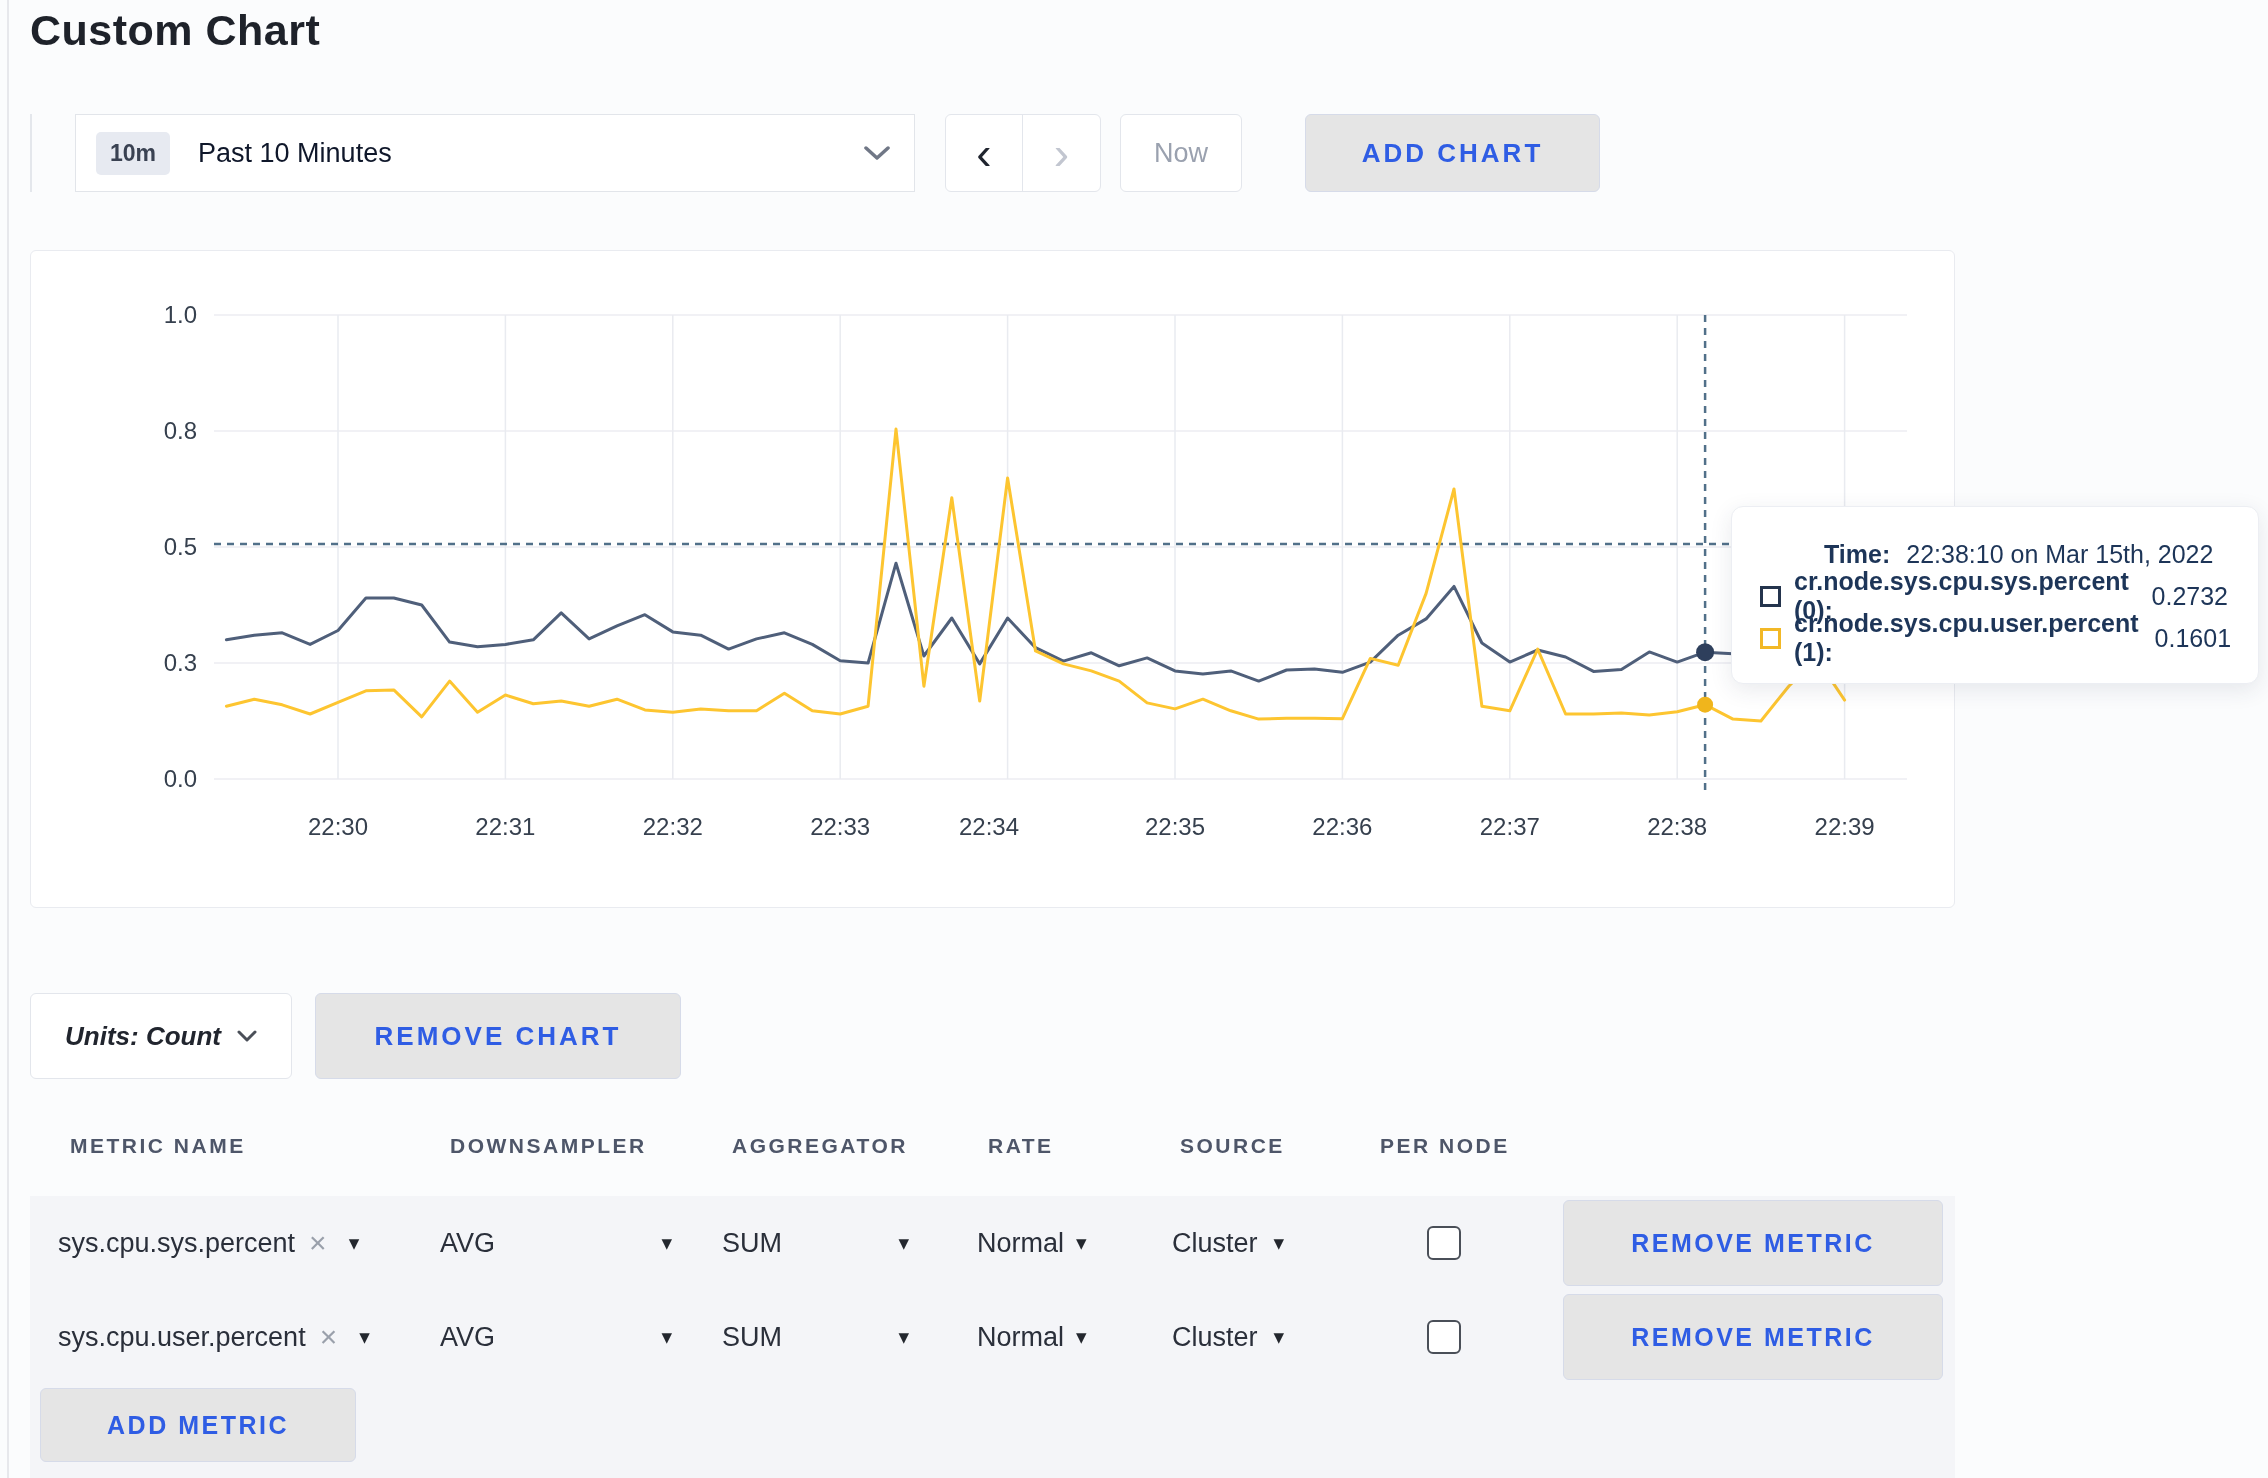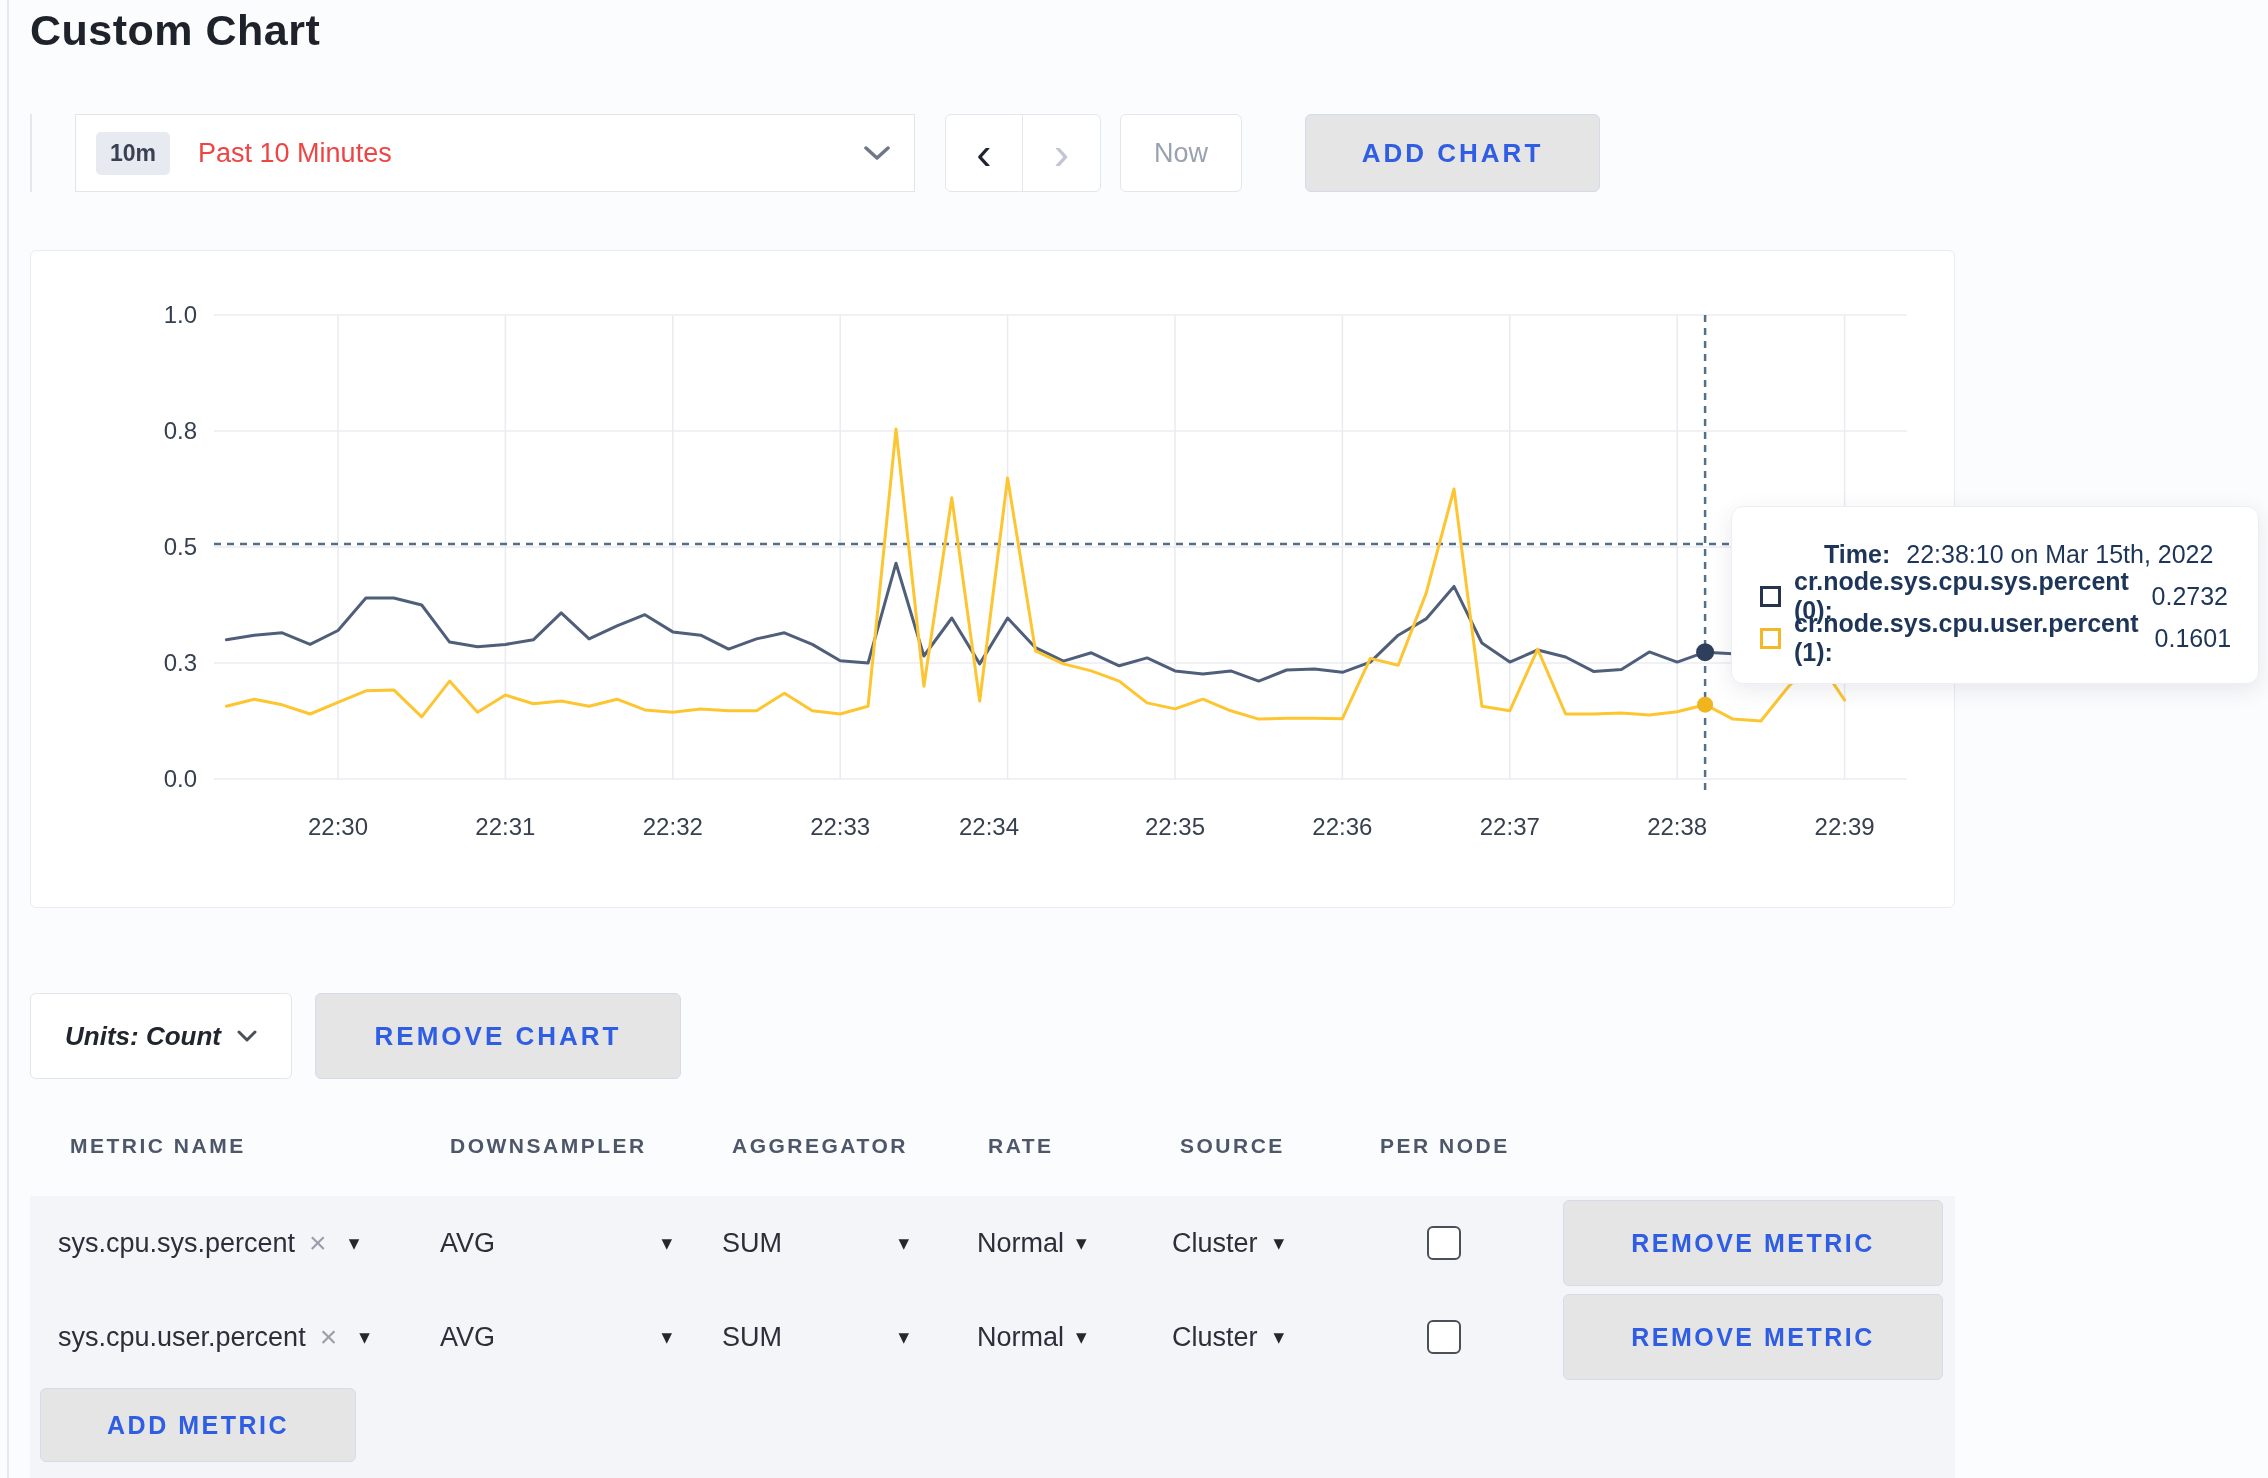--- a/index.html
+++ b/index.html
@@ -12,7 +12,7 @@
   .tb-divider { position:absolute; left:30px; top:114px; width:2px; height:78px; background:#e4e7ec; }
   .range-dd { position:absolute; left:75px; top:114px; width:840px; height:78px; background:#fff; border:1px solid #e2e5ea; border-radius:0; display:flex; align-items:center; cursor:pointer; }
   .range-badge { margin-left:20px; background:#e7eaf1; border-radius:5px; padding:8px 14px; font-size:23px; font-weight:700; color:#3a4252; }
-  .range-label { margin-left:28px; font-size:27px; color:#ef4444; }
+  .range-label { margin-left:28px; font-size:27px; color:#0f172a; }
   .range-chev { margin-left:auto; margin-right:24px; }
   .navgroup { position:absolute; left:945px; top:114px; width:156px; height:78px; border:1px solid #e3e6ec; border-radius:6px; background:#fff; display:flex; }
   .navgroup .cell { width:50%; display:flex; align-items:center; justify-content:center; font-size:46px; cursor:pointer; }

